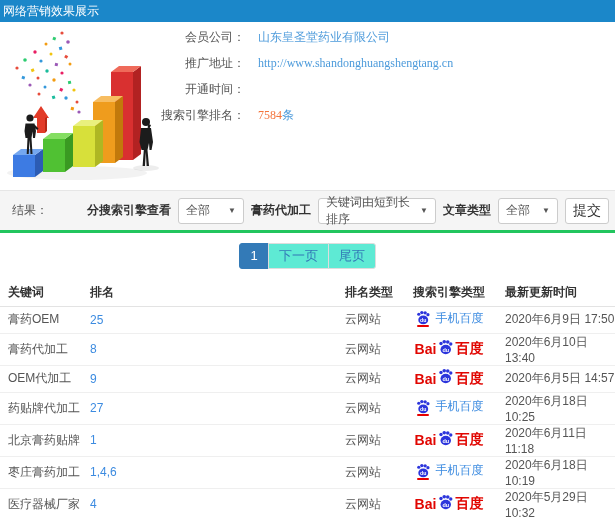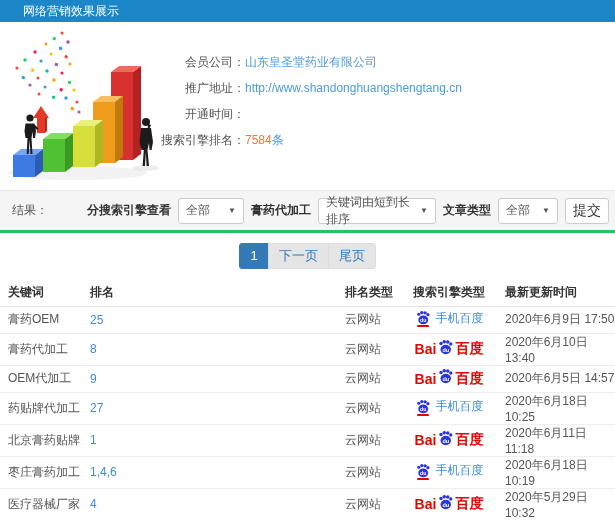--- a/index.html
+++ b/index.html
@@ -9,7 +9,7 @@
 
   
   .topbar { height:22px; background:#1b87c9; color:#fff; font-size:12px;
-    line-height:22px; padding-left:23px; }
+    line-height:22px; padding-left:3px; }
 
   
   .info-section { position:relative; height:168px; }

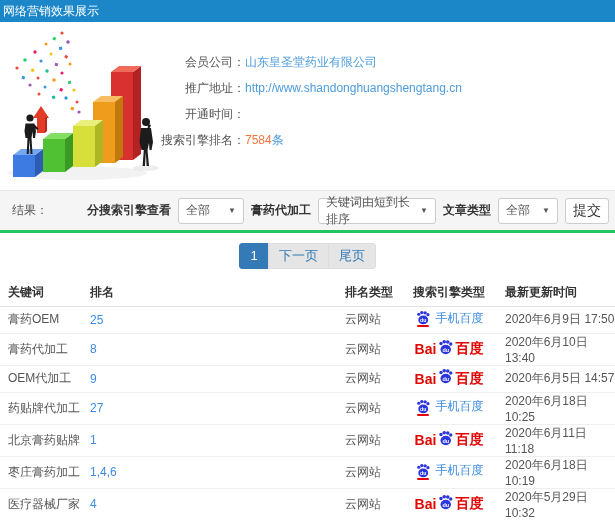--- a/index.html
+++ b/index.html
@@ -14,7 +14,7 @@
   
   .info-section { position:relative; height:168px; }
   .hero { position:absolute; left:5px; top:8px; width:180px; height:158px; }
-  .info-list { position:absolute; left:130px; top:27px; }
+  .info-list { position:absolute; left:130px; top:2px; }
   .info-row { display:flex; height:26px; align-items:center; font-size:12px; }
   .info-label { width:115px; text-align:right; color:#555; }
   .info-value { color:#666; }

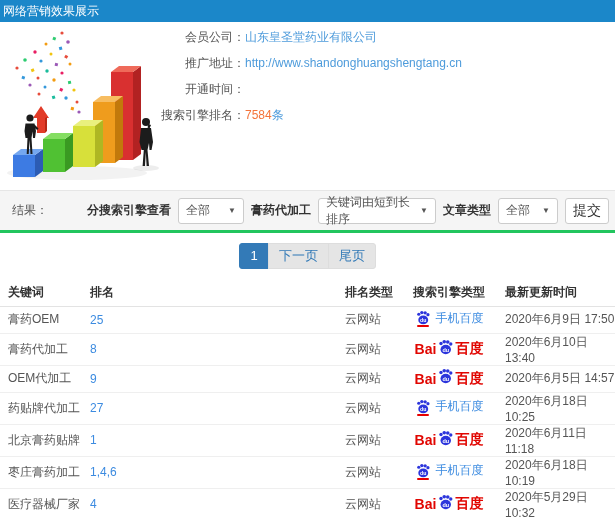--- a/index.html
+++ b/index.html
@@ -17,7 +17,7 @@
   .info-list { position:absolute; left:130px; top:2px; }
   .info-row { display:flex; height:26px; align-items:center; font-size:12px; }
   .info-label { width:115px; text-align:right; color:#555; }
-  .info-value { color:#666; }
+  .info-value { margin-left:13px; color:#666;font-family:Liberation Serif, serif; }
   .link { color:#4d9bdb; text-decoration:none; cursor:pointer; }
   .num-orange { color:#f4743b; }
   .num-suffix { color:#4d9bdb; }

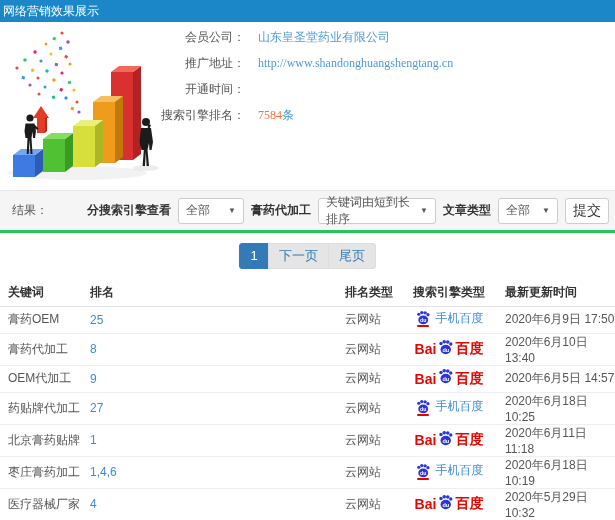--- a/index.html
+++ b/index.html
@@ -43,7 +43,7 @@
   .pager-wrap { height:46px; display:flex; align-items:center; justify-content:center; }
   .pager { display:flex; }
   .page-item { min-width:30px; height:26px; line-height:24px; text-align:center;
-    border:1px solid #ddd; background:#e5e5e5; color:#337ab7; font-size:13px;
+    border:1px solid #ddd; background:#5eead4; color:#337ab7; font-size:13px;
     padding:0 10px; cursor:pointer; margin-left:-1px; }
   .page-item:first-child { margin-left:0; border-radius:3px 0 0 3px; }
   .page-item:last-child { border-radius:0 3px 3px 0; }

